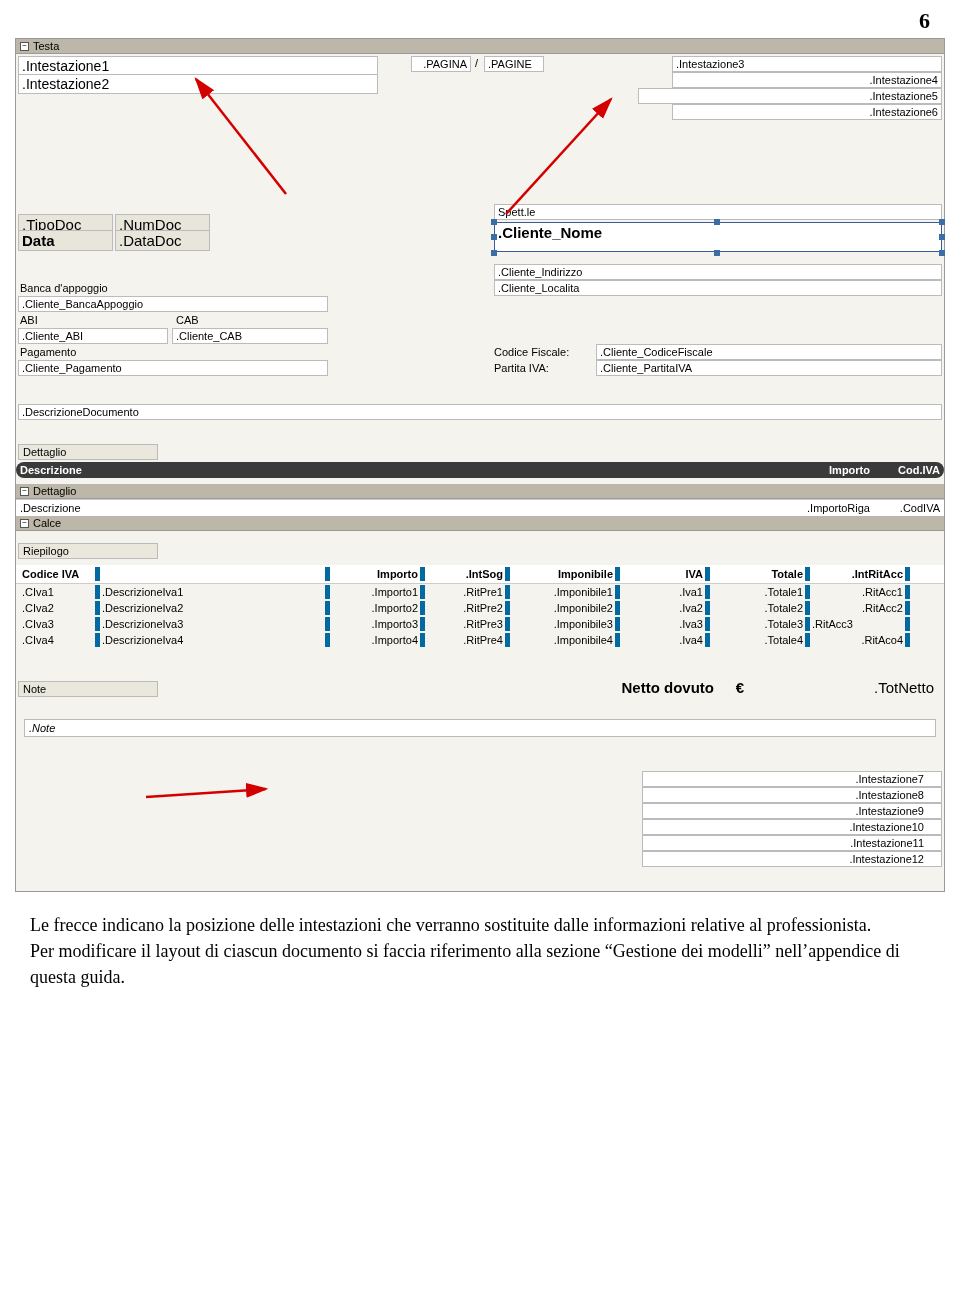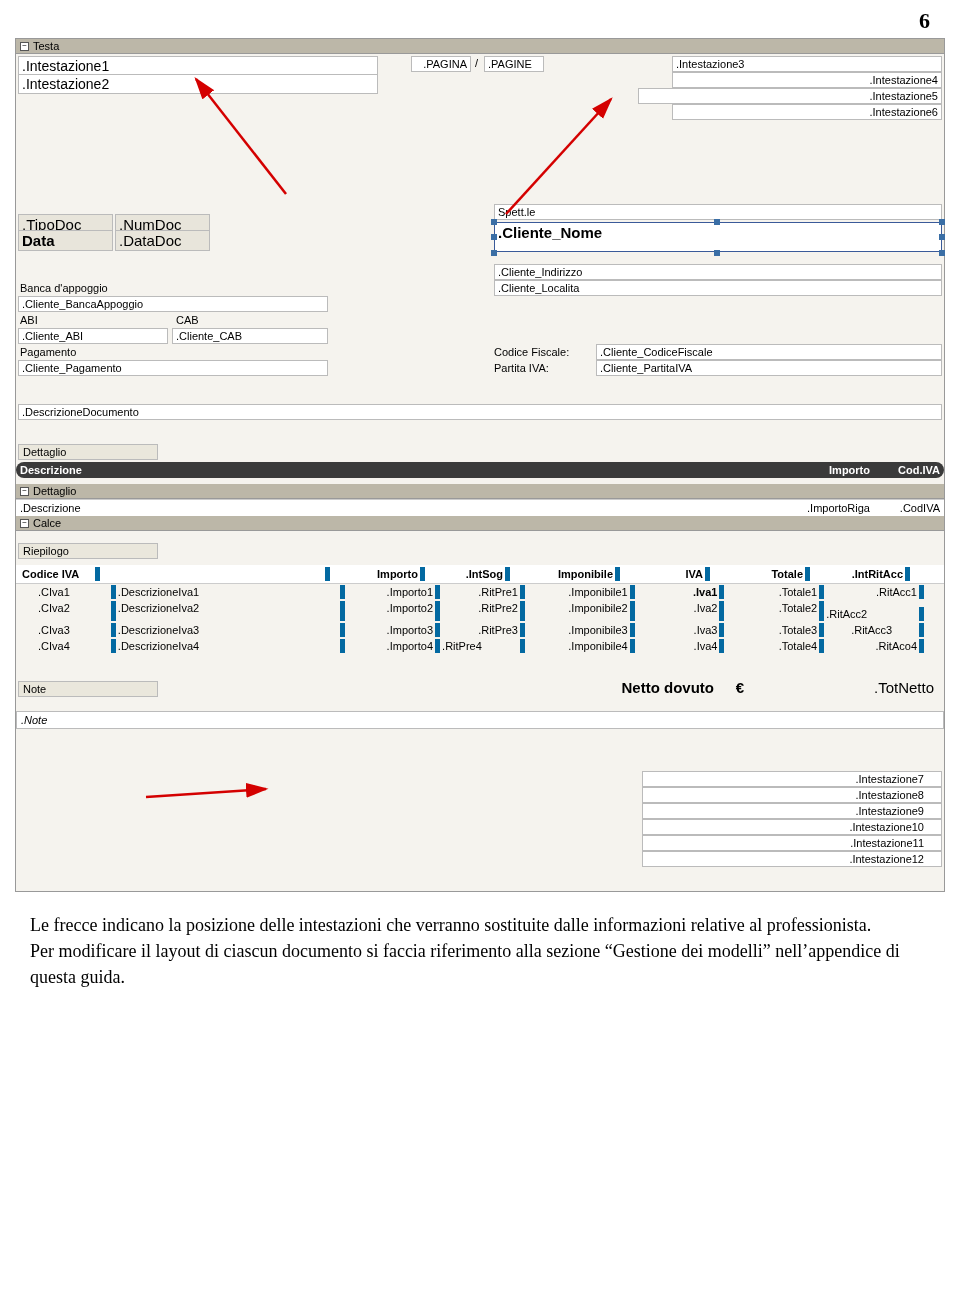--- a/index.html
+++ b/index.html
@@ -20,7 +20,7 @@
   .dark-header { background:#3a3a3a; color:#fff; font-weight:bold; padding:2px 4px; display:flex;border-radius:8px; }
   .dettaglio-row { background:#fff; padding:2px 4px; display:flex; border-top:1px solid #ccc;}
   .riepilogo-hdr { background:#fff; font-weight:bold; padding:2px 4px; display:flex; border-bottom:1px solid #ccc; }
-  .riepilogo-row { display:flex; padding:1px 20px; }
+  .riepilogo-row { display:flex; padding:1px 4px; }
   .riepilogo-row > div, .riepilogo-hdr > div { border-right: 5px solid #0369a1; padding:1px 2px; }
   .calce-body { position:relative; background:#f5f3ee; }
   .netto { position:absolute; font-size:15px; font-weight:bold; }

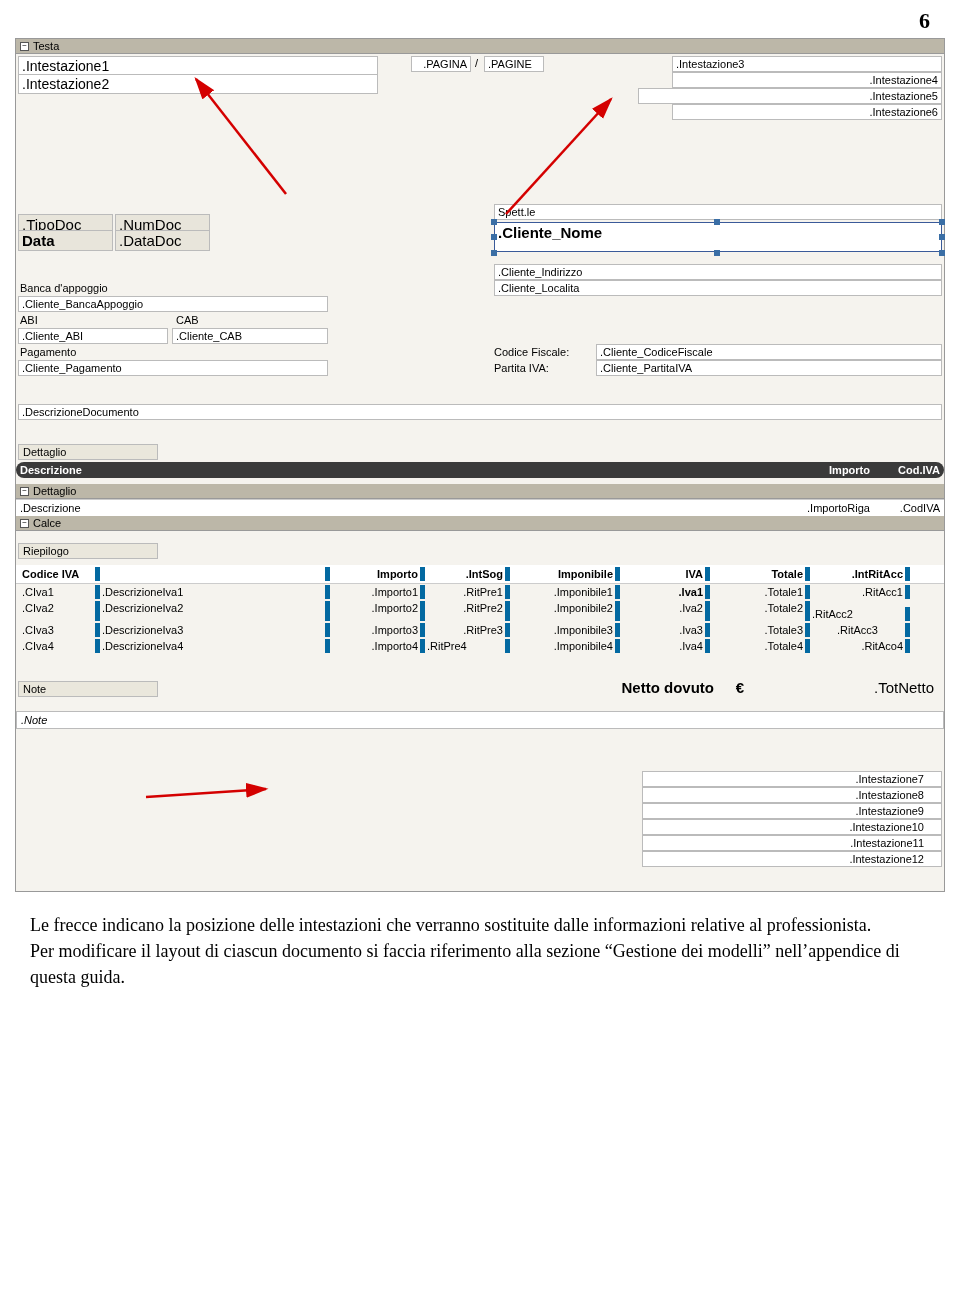--- a/index.html
+++ b/index.html
@@ -158,7 +158,7 @@
             <div style="width: 95px; text-align: right;">.Importo1</div>
             <div style="width: 85px; text-align: right;">.RitPre1</div>
             <div style="width: 110px; text-align: right;">.Imponibile1</div>
-            <div style="width: 90px; text-align: right; font-weight: bold;">.Iva1</div>
+            <div style="width: 90px; text-align: right;">.Iva1</div>
             <div style="width: 100px; text-align: right;">.Totale1</div>
             <div style="width: 100px; text-align: right;">.RitAcc1</div>
           </div>

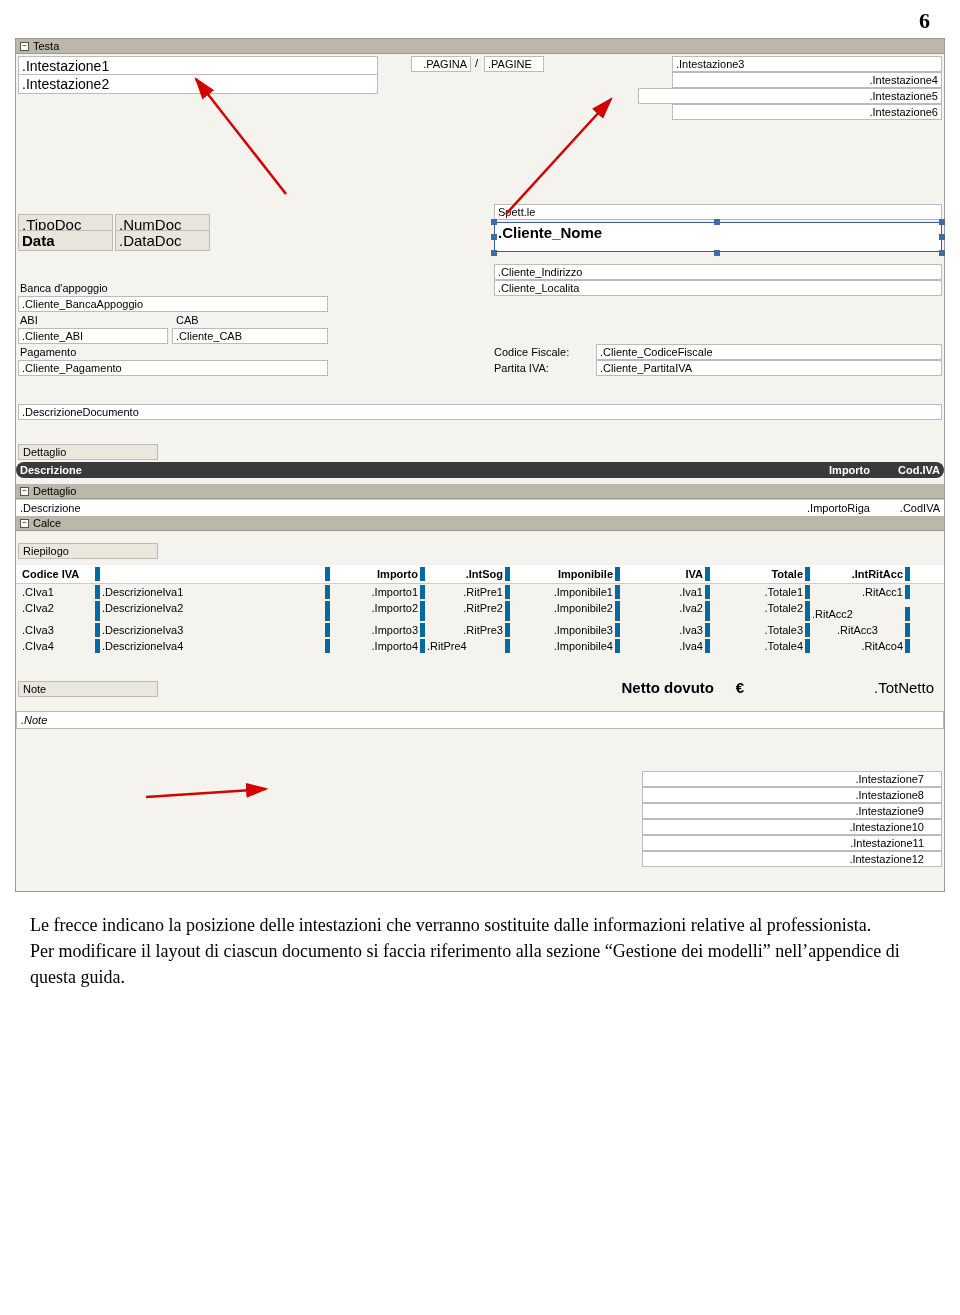--- a/index.html
+++ b/index.html
@@ -170,7 +170,7 @@
             <div style="width: 110px; text-align: right;">.Imponibile2</div>
             <div style="width: 90px; text-align: right;">.Iva2</div>
             <div style="width: 100px; text-align: right;">.Totale2</div>
-            <div style="width: 100px; text-align: left; margin-top: 6px;">.RitAcc2</div>
+            <div style="width: 100px; text-align: right;">.RitAcc2</div>
           </div>
           <div class="riepilogo-row">
             <div style="width: 80px;">.CIva3</div>

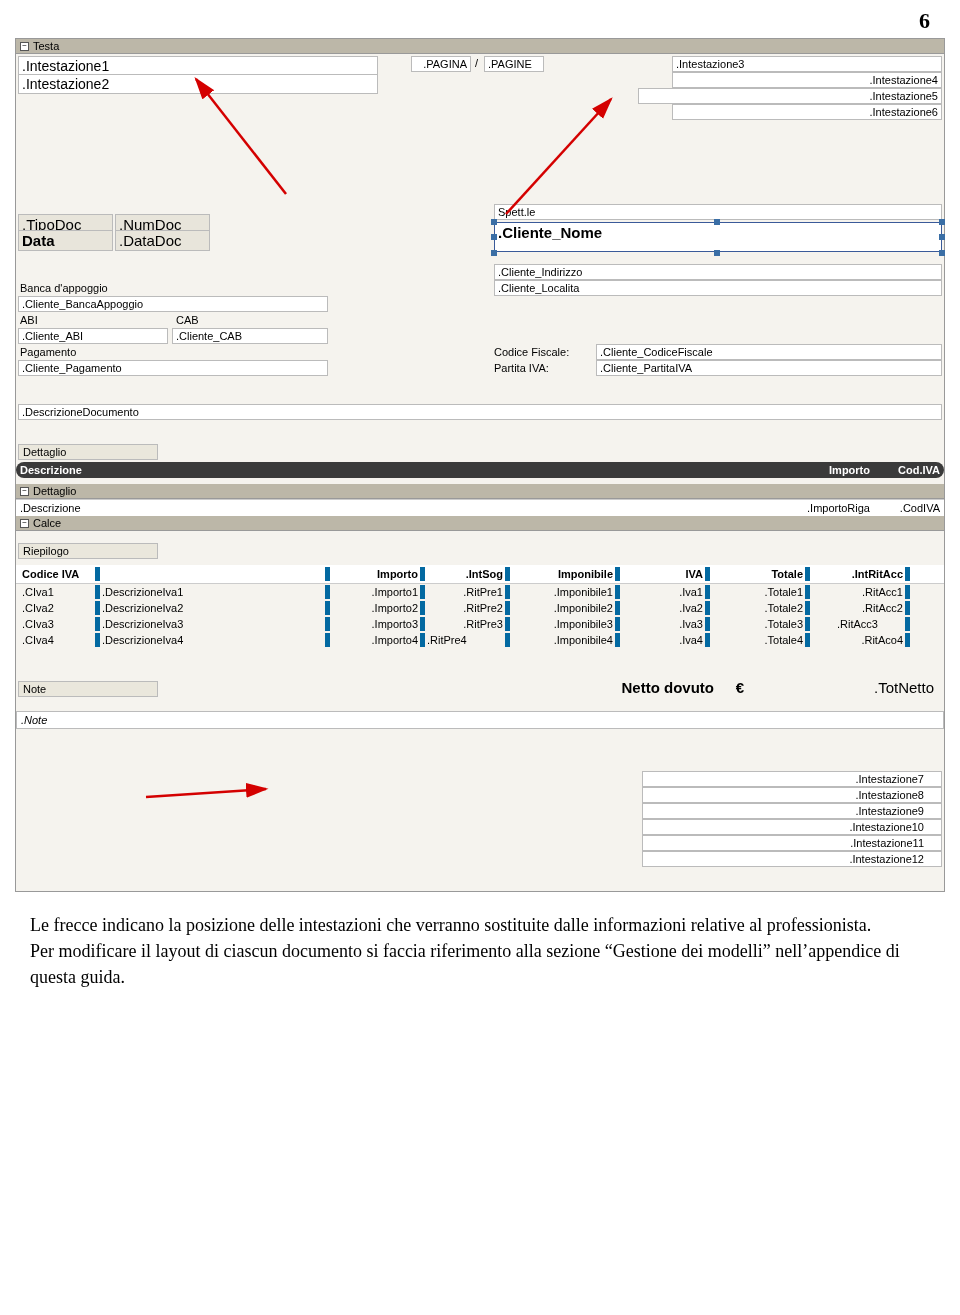--- a/index.html
+++ b/index.html
@@ -180,7 +180,7 @@
             <div style="width: 110px; text-align: right;">.Imponibile3</div>
             <div style="width: 90px; text-align: right;">.Iva3</div>
             <div style="width: 100px; text-align: right;">.Totale3</div>
-            <div style="width: 100px; text-align: center;">.RitAcc3</div>
+            <div style="width: 100px; text-align: left;">.RitAcc3</div>
           </div>
           <div class="riepilogo-row">
             <div style="width: 80px;">.CIva4</div>

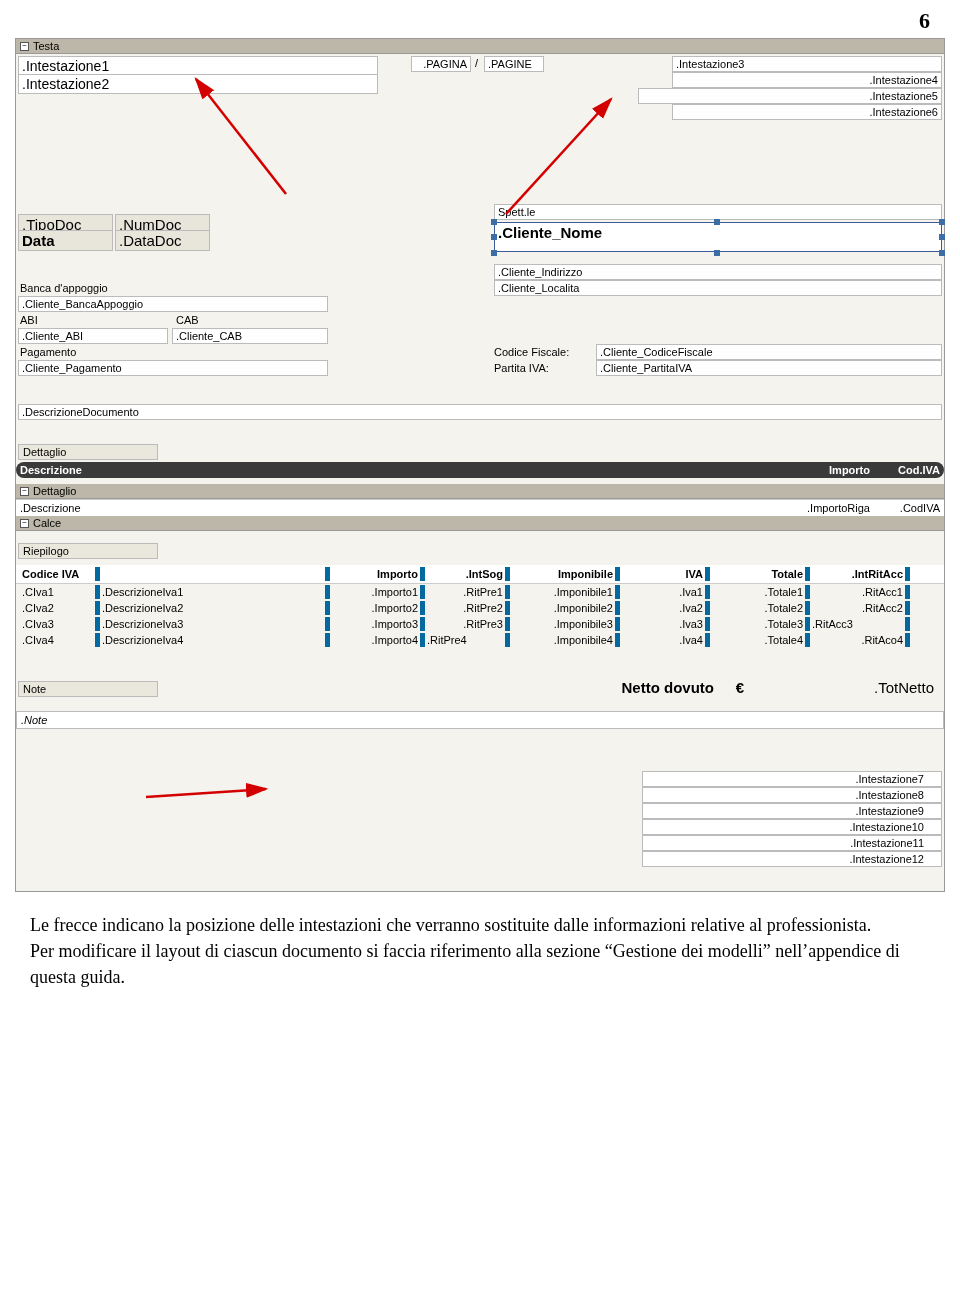--- a/index.html
+++ b/index.html
@@ -186,7 +186,7 @@
             <div style="width: 80px;">.CIva4</div>
             <div style="width: 230px;">.DescrizioneIva4</div>
             <div style="width: 95px; text-align: right;">.Importo4</div>
-            <div style="width: 85px; text-align: left;">.RitPre4</div>
+            <div style="width: 85px; text-align: right;">.RitPre4</div>
             <div style="width: 110px; text-align: right;">.Imponibile4</div>
             <div style="width: 90px; text-align: right;">.Iva4</div>
             <div style="width: 100px; text-align: right;">.Totale4</div>

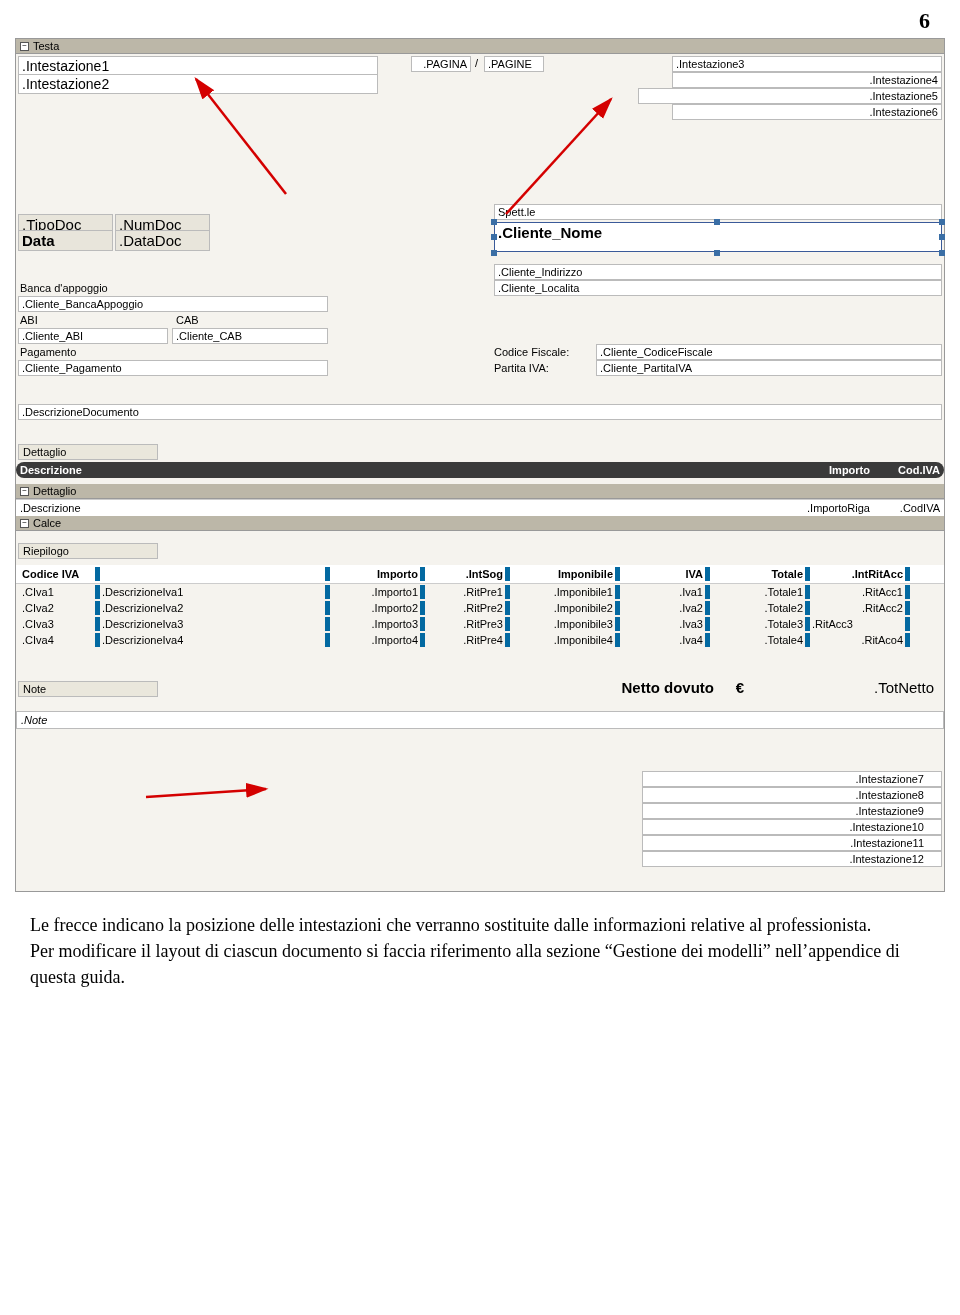--- a/index.html
+++ b/index.html
@@ -24,7 +24,7 @@
   .riepilogo-row > div, .riepilogo-hdr > div { border-right: 5px solid #0369a1; padding:1px 2px; }
   .calce-body { position:relative; background:#f5f3ee; }
   .netto { position:absolute; font-size:15px; font-weight:bold; }
-  .note-area { background:#fff; border:1px solid #bbb; font-style:italic; padding:2px 4px; margin:0;}
+  .note-area { background:#fff; border:1px solid #bbb; font-style:italic; padding:2px 4px; margin:8px;}
   .footer-int { display:flex; justify-content:flex-end; }
   .footer-int .fldr { background:#fff; border:1px solid #bbb; padding:1px 17px; width:300px; text-align:right; font-size:11px;}
   .caption { font-family: Georgia, 'Times New Roman', serif; font-size: 18px; line-height:1.45; padding: 20px 30px; }

